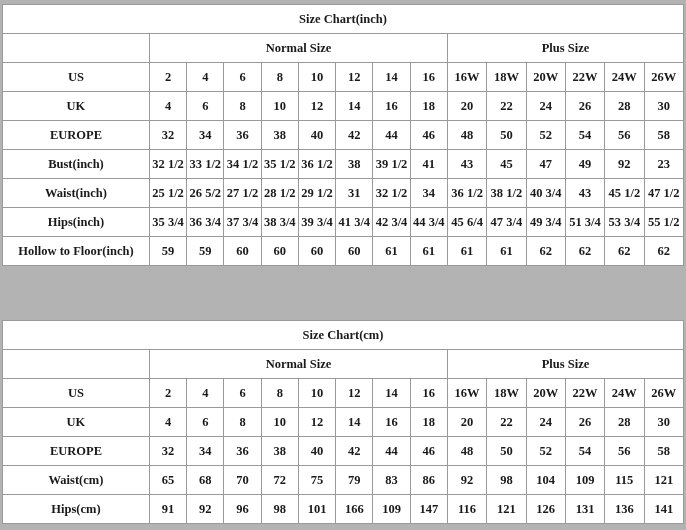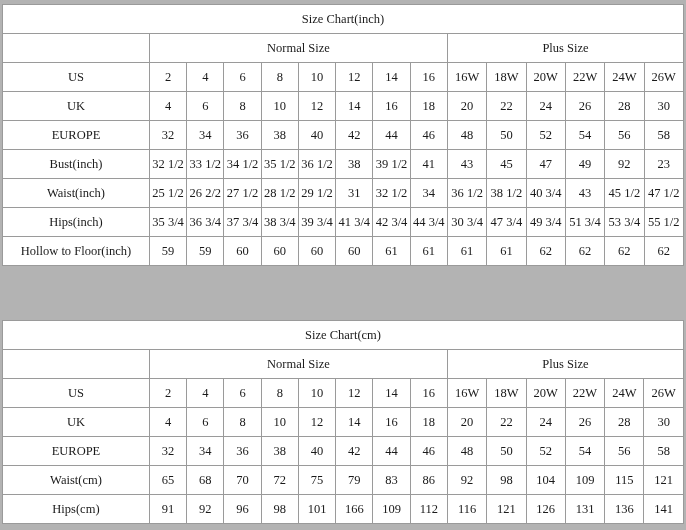--- a/index.html
+++ b/index.html
@@ -22,6 +22,7 @@
     justify-content: space-between;
     box-sizing: border-box;
     padding: 4px 8px 6px 2px;
+    font-weight: bold;
   }
   .chart-block {
     width: 682px;

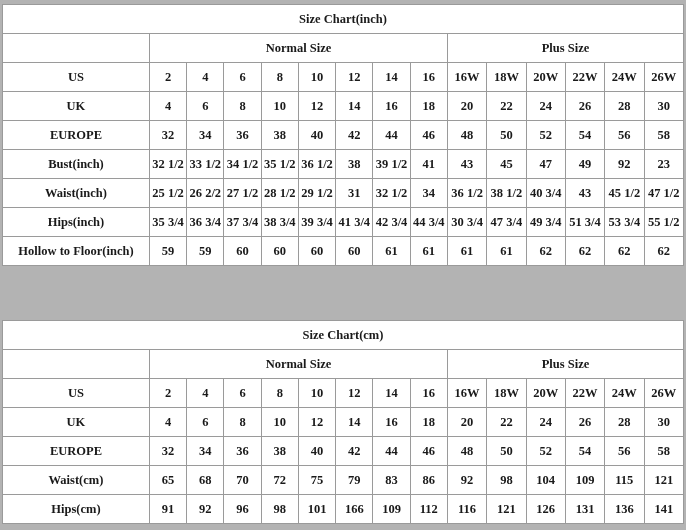--- a/index.html
+++ b/index.html
@@ -189,7 +189,7 @@
         <tr>
           <td class="row-label">Waist(inch)</td>
           <td class="data">25 1/2</td>
-          <td class="data">26 2/2</td>
+          <td class="data">26 5/2</td>
           <td class="data">27 1/2</td>
           <td class="data">28 1/2</td>
           <td class="data">29 1/2</td>

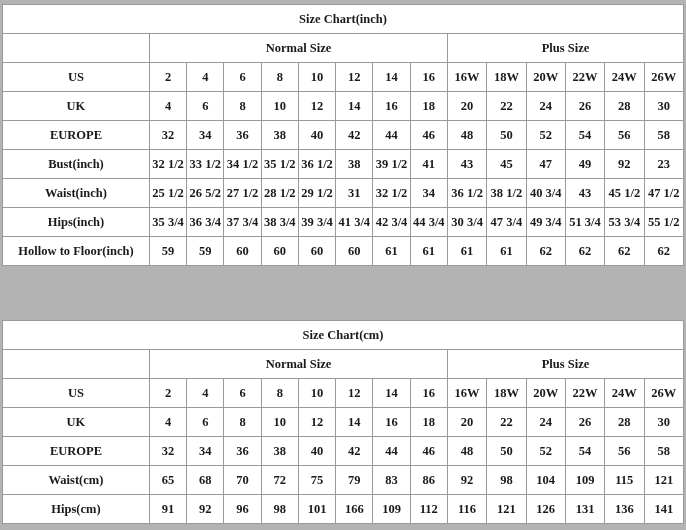--- a/index.html
+++ b/index.html
@@ -214,7 +214,7 @@
           <td class="data">41 3/4</td>
           <td class="data">42 3/4</td>
           <td class="data">44 3/4</td>
-          <td class="data plus">30 3/4</td>
+          <td class="data plus">45 6/4</td>
           <td class="data plus">47 3/4</td>
           <td class="data plus">49 3/4</td>
           <td class="data plus">51 3/4</td>

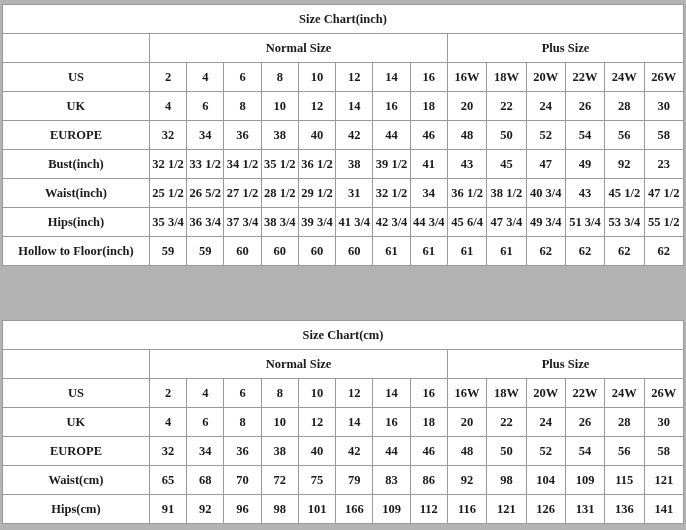--- a/index.html
+++ b/index.html
@@ -354,7 +354,7 @@
           <td class="data">101</td>
           <td class="data">166</td>
           <td class="data">109</td>
-          <td class="data">112</td>
+          <td class="data">147</td>
           <td class="data plus">116</td>
           <td class="data plus">121</td>
           <td class="data plus">126</td>

